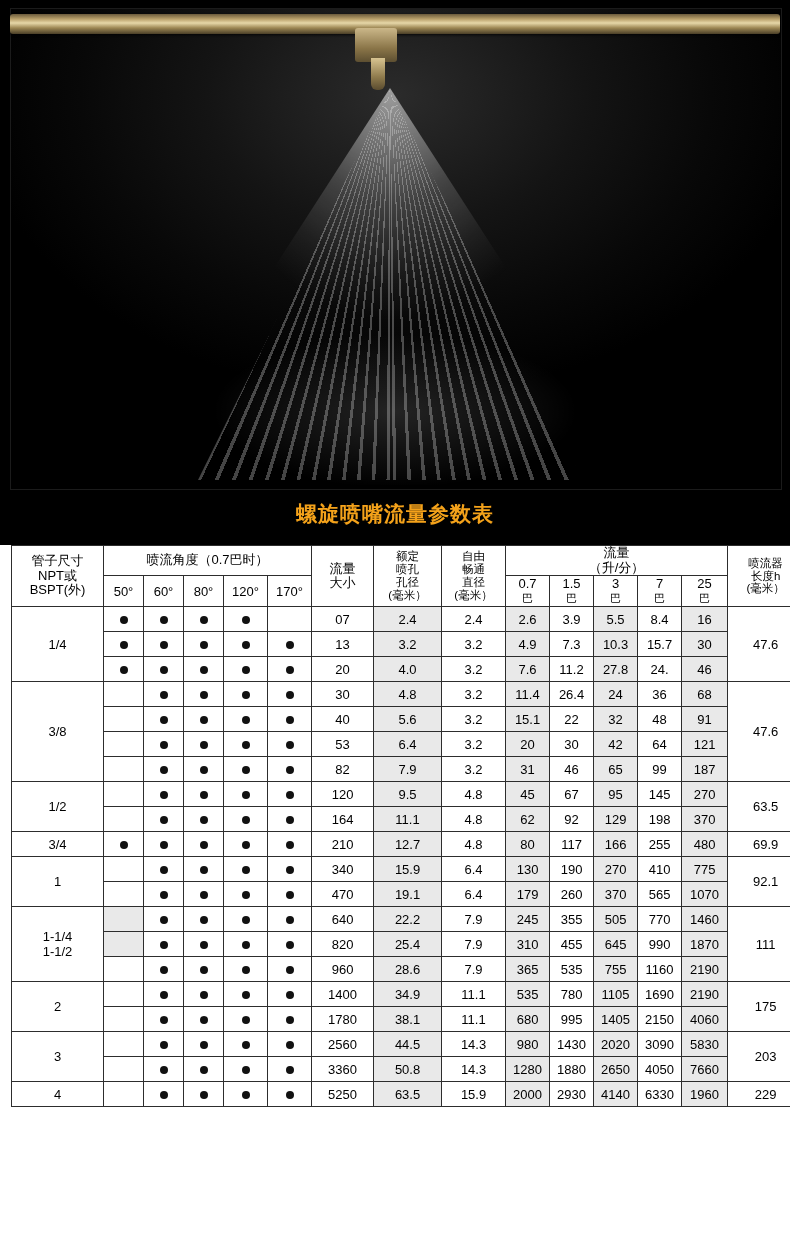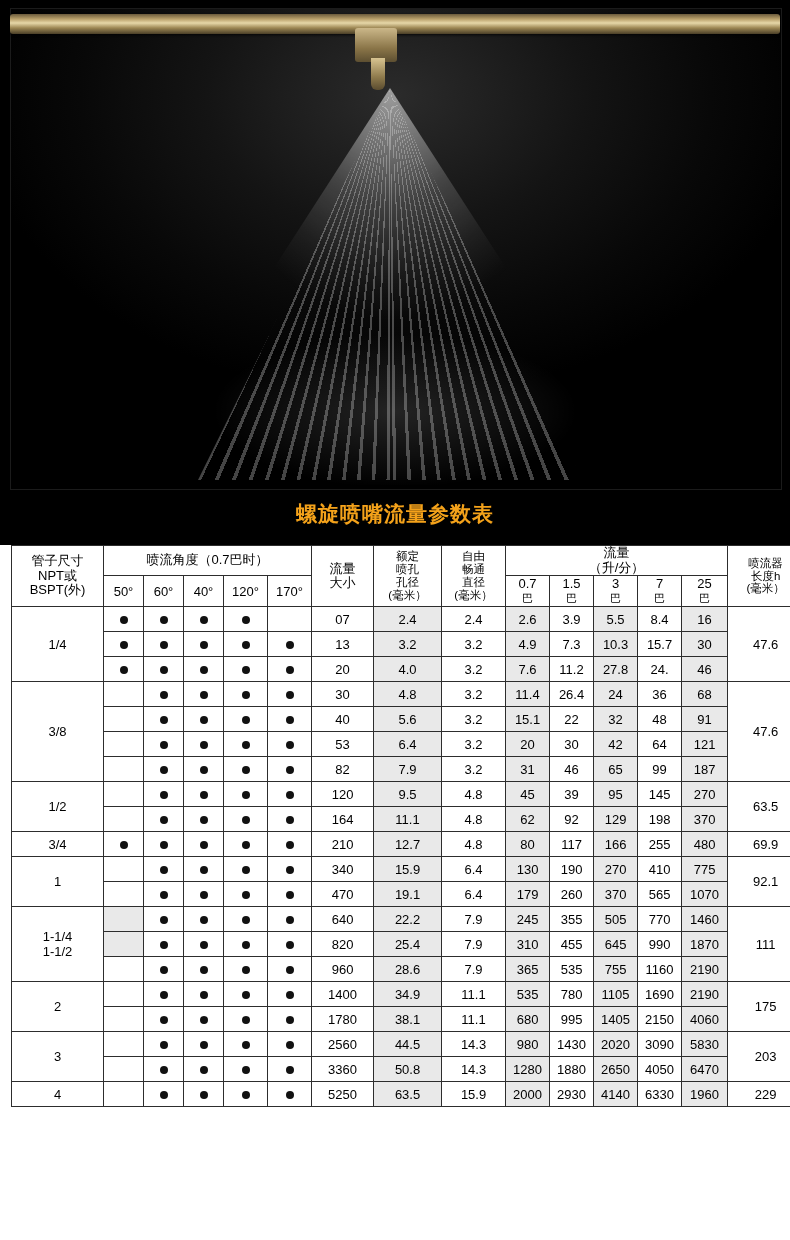--- a/index.html
+++ b/index.html
@@ -151,7 +151,7 @@
       <tr id="subhdr">
           <th class="ang">50°</th>
           <th class="ang">60°</th>
-          <th class="ang">40°</th>
+          <th class="ang">80°</th>
           <th class="ang">120°</th>
           <th class="ang">170°</th>
           <th class="ang">

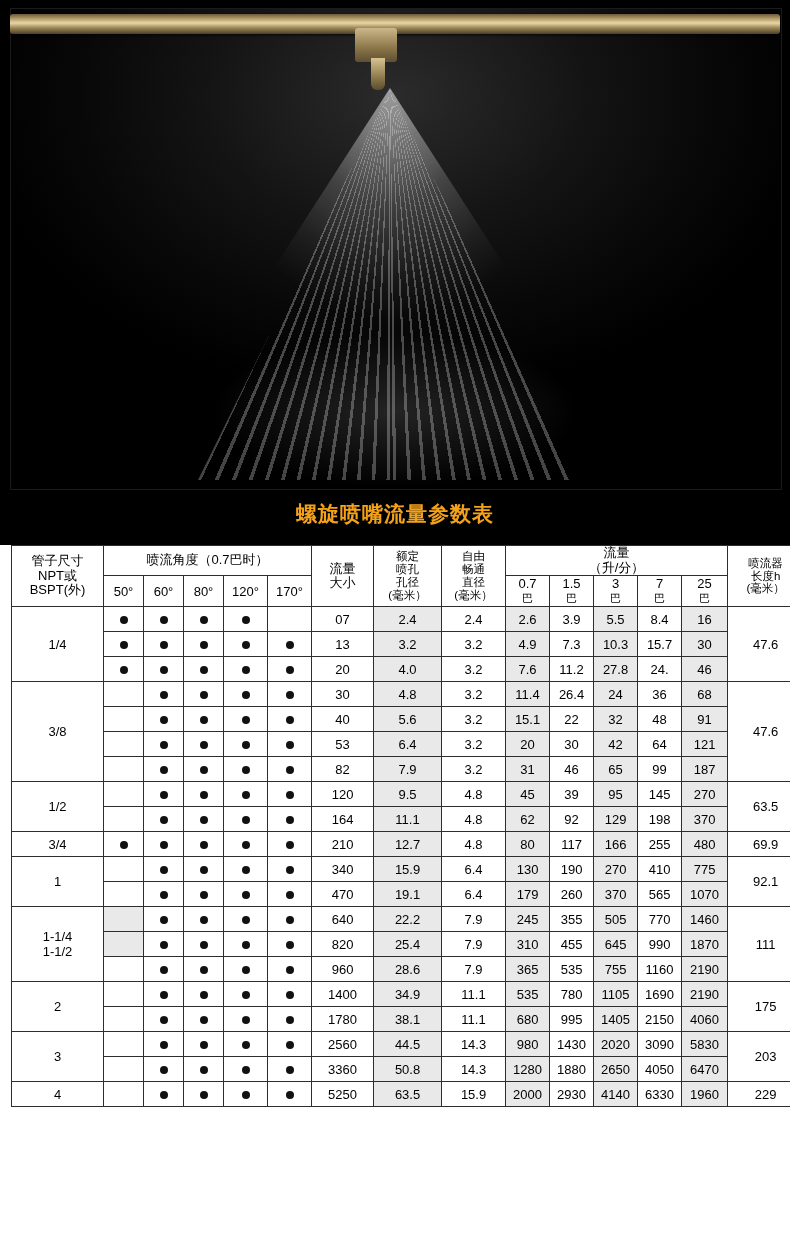--- a/index.html
+++ b/index.html
@@ -297,7 +297,7 @@
           <td class="num shade">9.5</td>
           <td class="num">4.8</td>
           <td class="num shade">45</td>
-          <td class="num">39</td>
+          <td class="num">67</td>
           <td class="num shade">95</td>
           <td class="num">145</td>
           <td class="num shade">270</td>

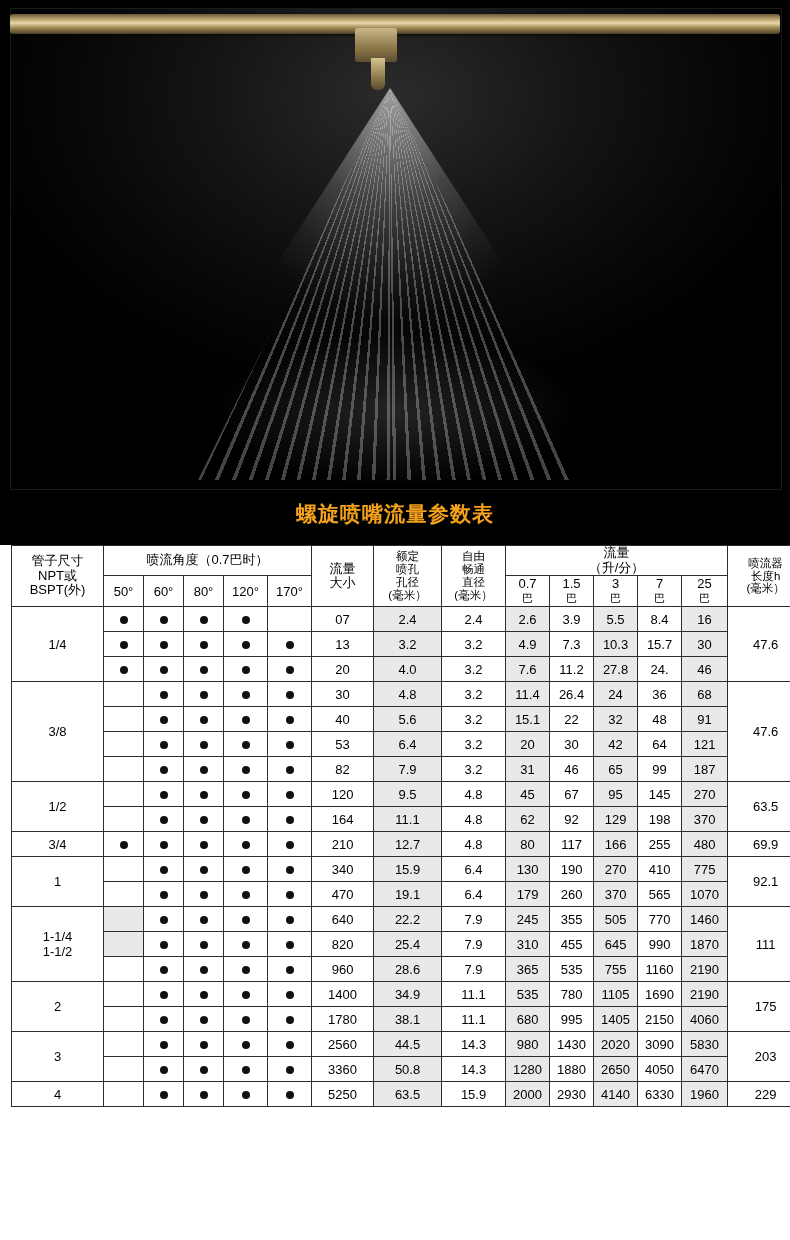--- a/index.html
+++ b/index.html
@@ -479,7 +479,7 @@
           <td class="num">1880</td>
           <td class="num shade">2650</td>
           <td class="num">4050</td>
-          <td class="num shade">6470</td>
+          <td class="num shade">7660</td>
         </tr>
         <tr class="rowsep">
           <td rowspan="1" class="grp">4</td>

